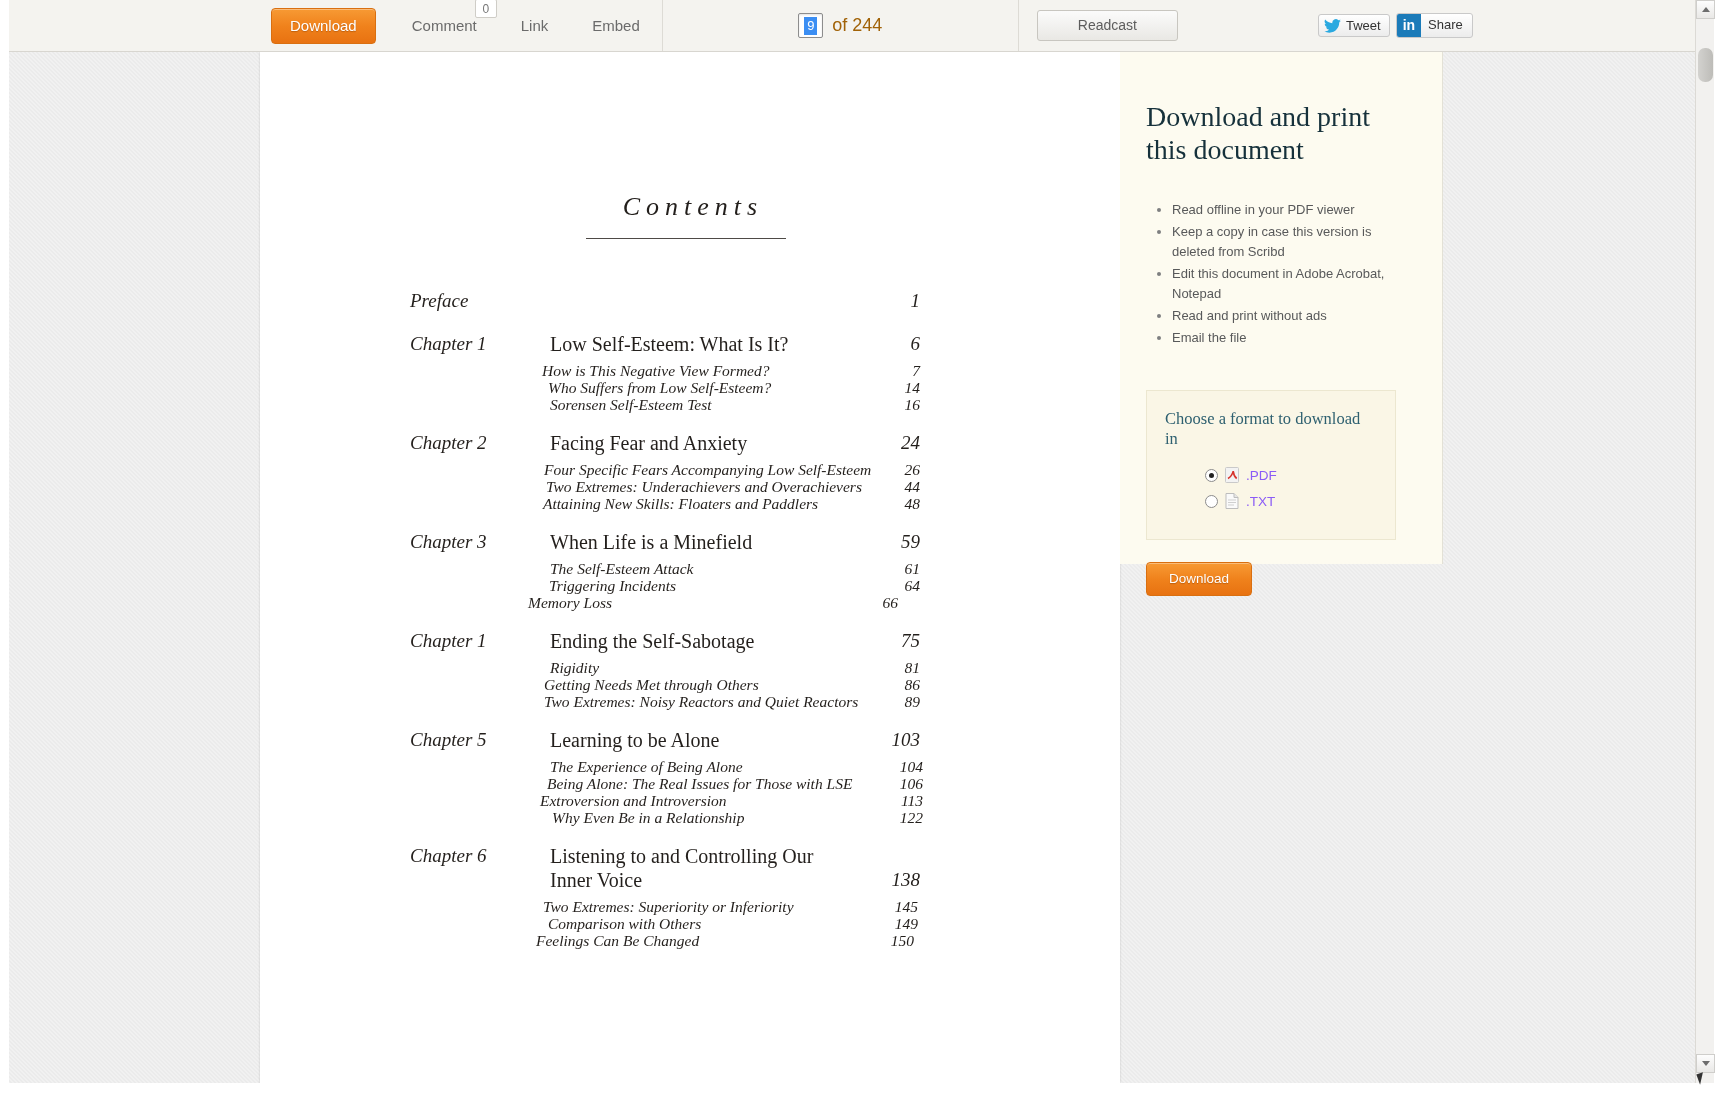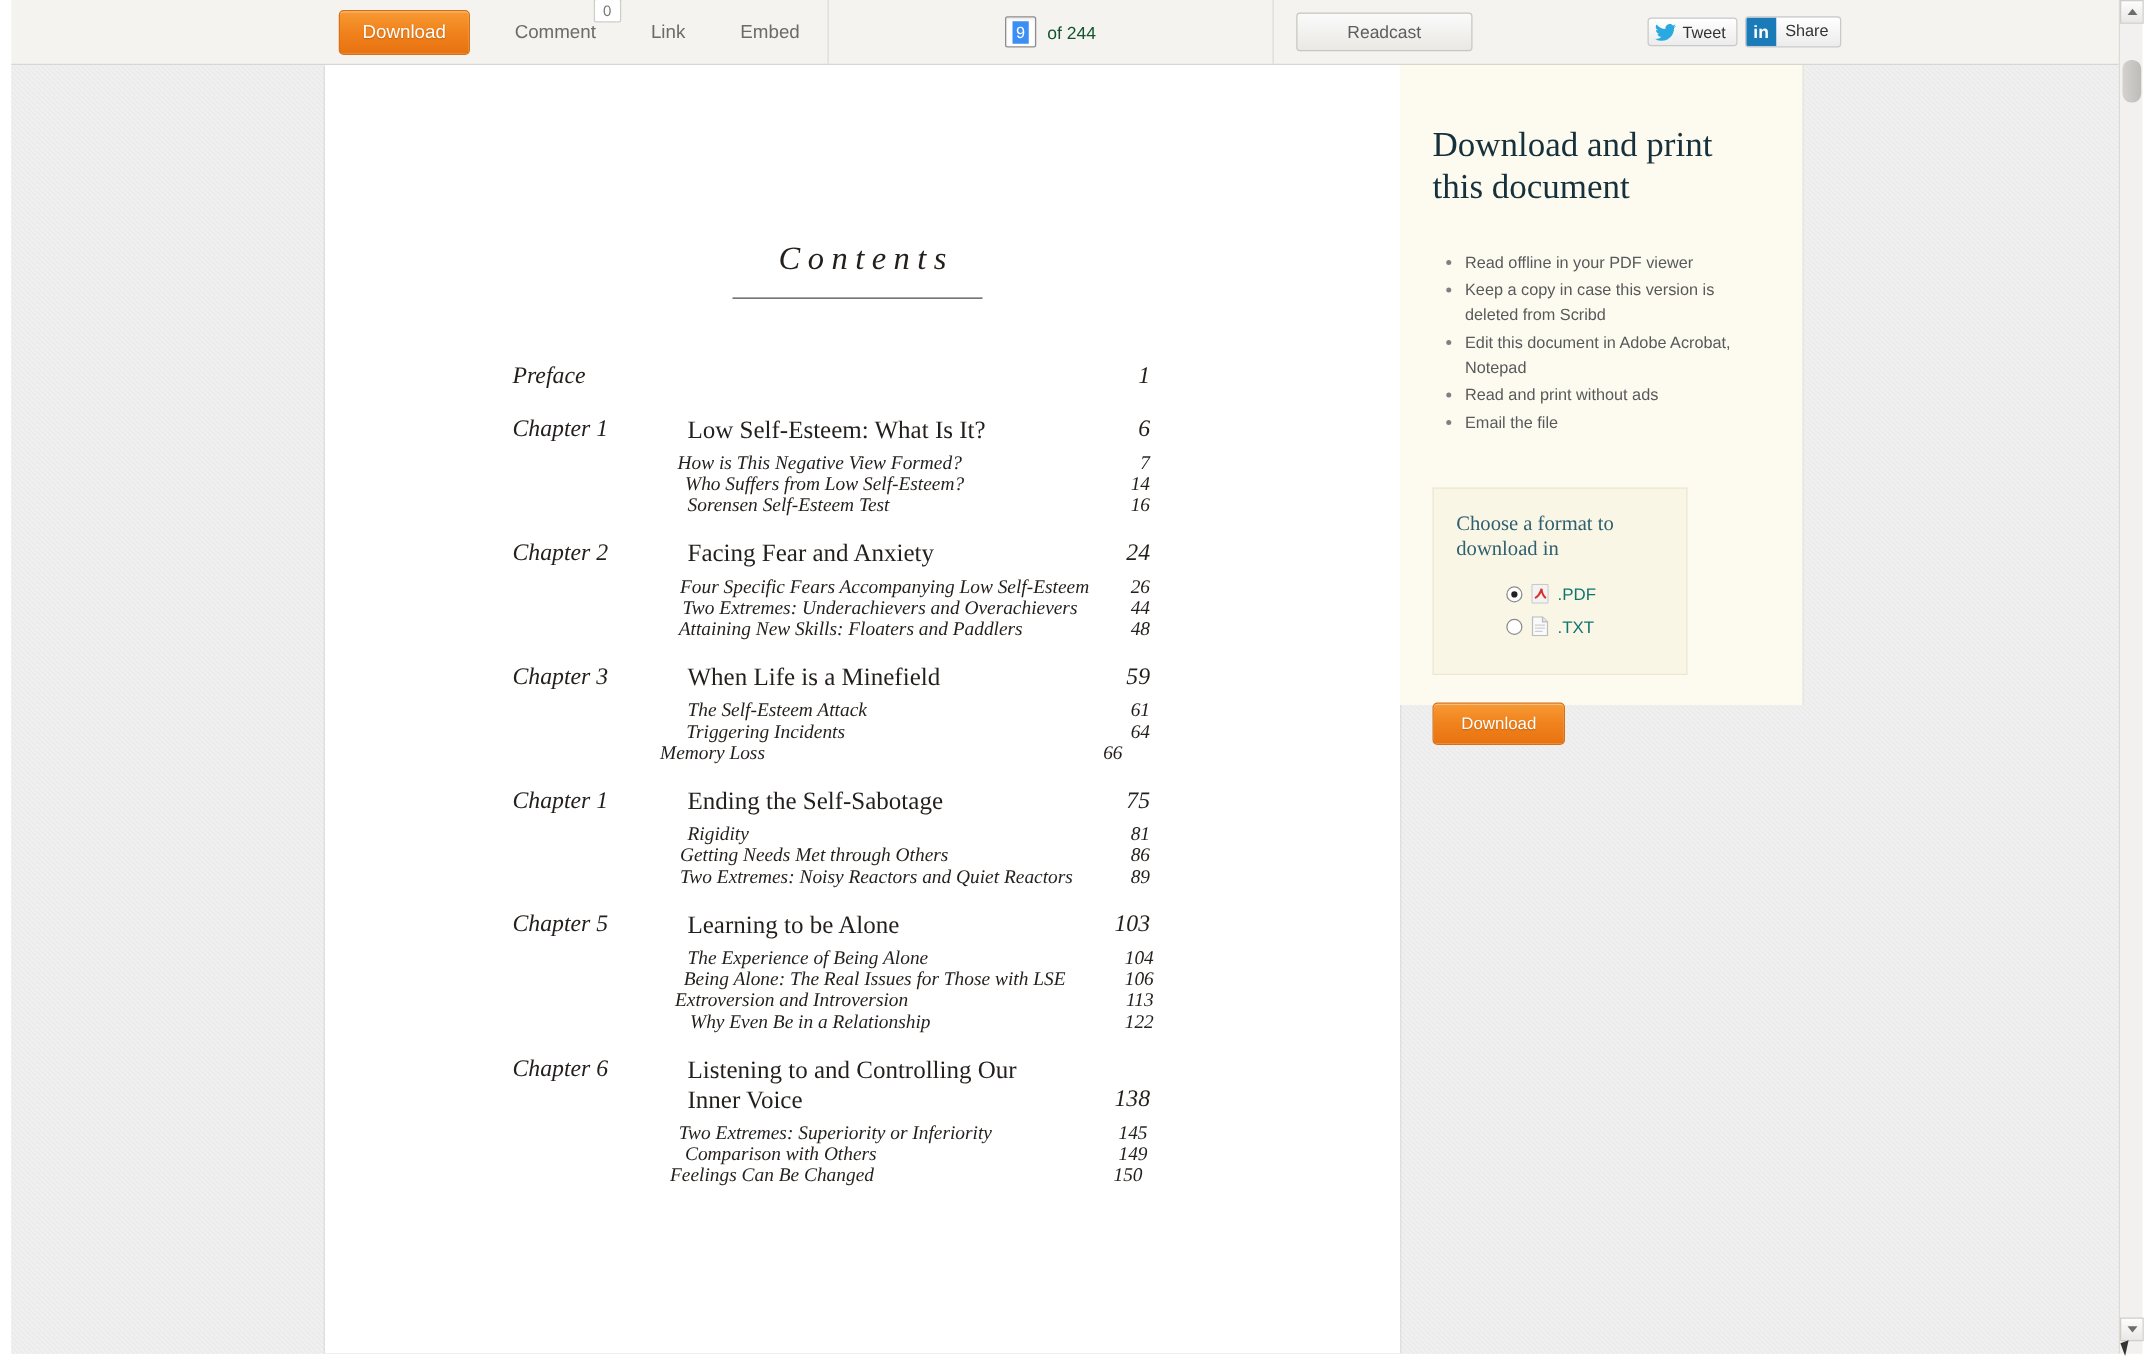--- a/index.html
+++ b/index.html
@@ -92,7 +92,7 @@
     padding: 1px 3px;
     display: inline-block;
   }
-  .page-total { color: #14532d; font-size: 14px; }
+  .page-total { color: #a16207; font-size: 18px; }
   .tb-right {
     display: flex; align-items: center; gap: 0;
   }

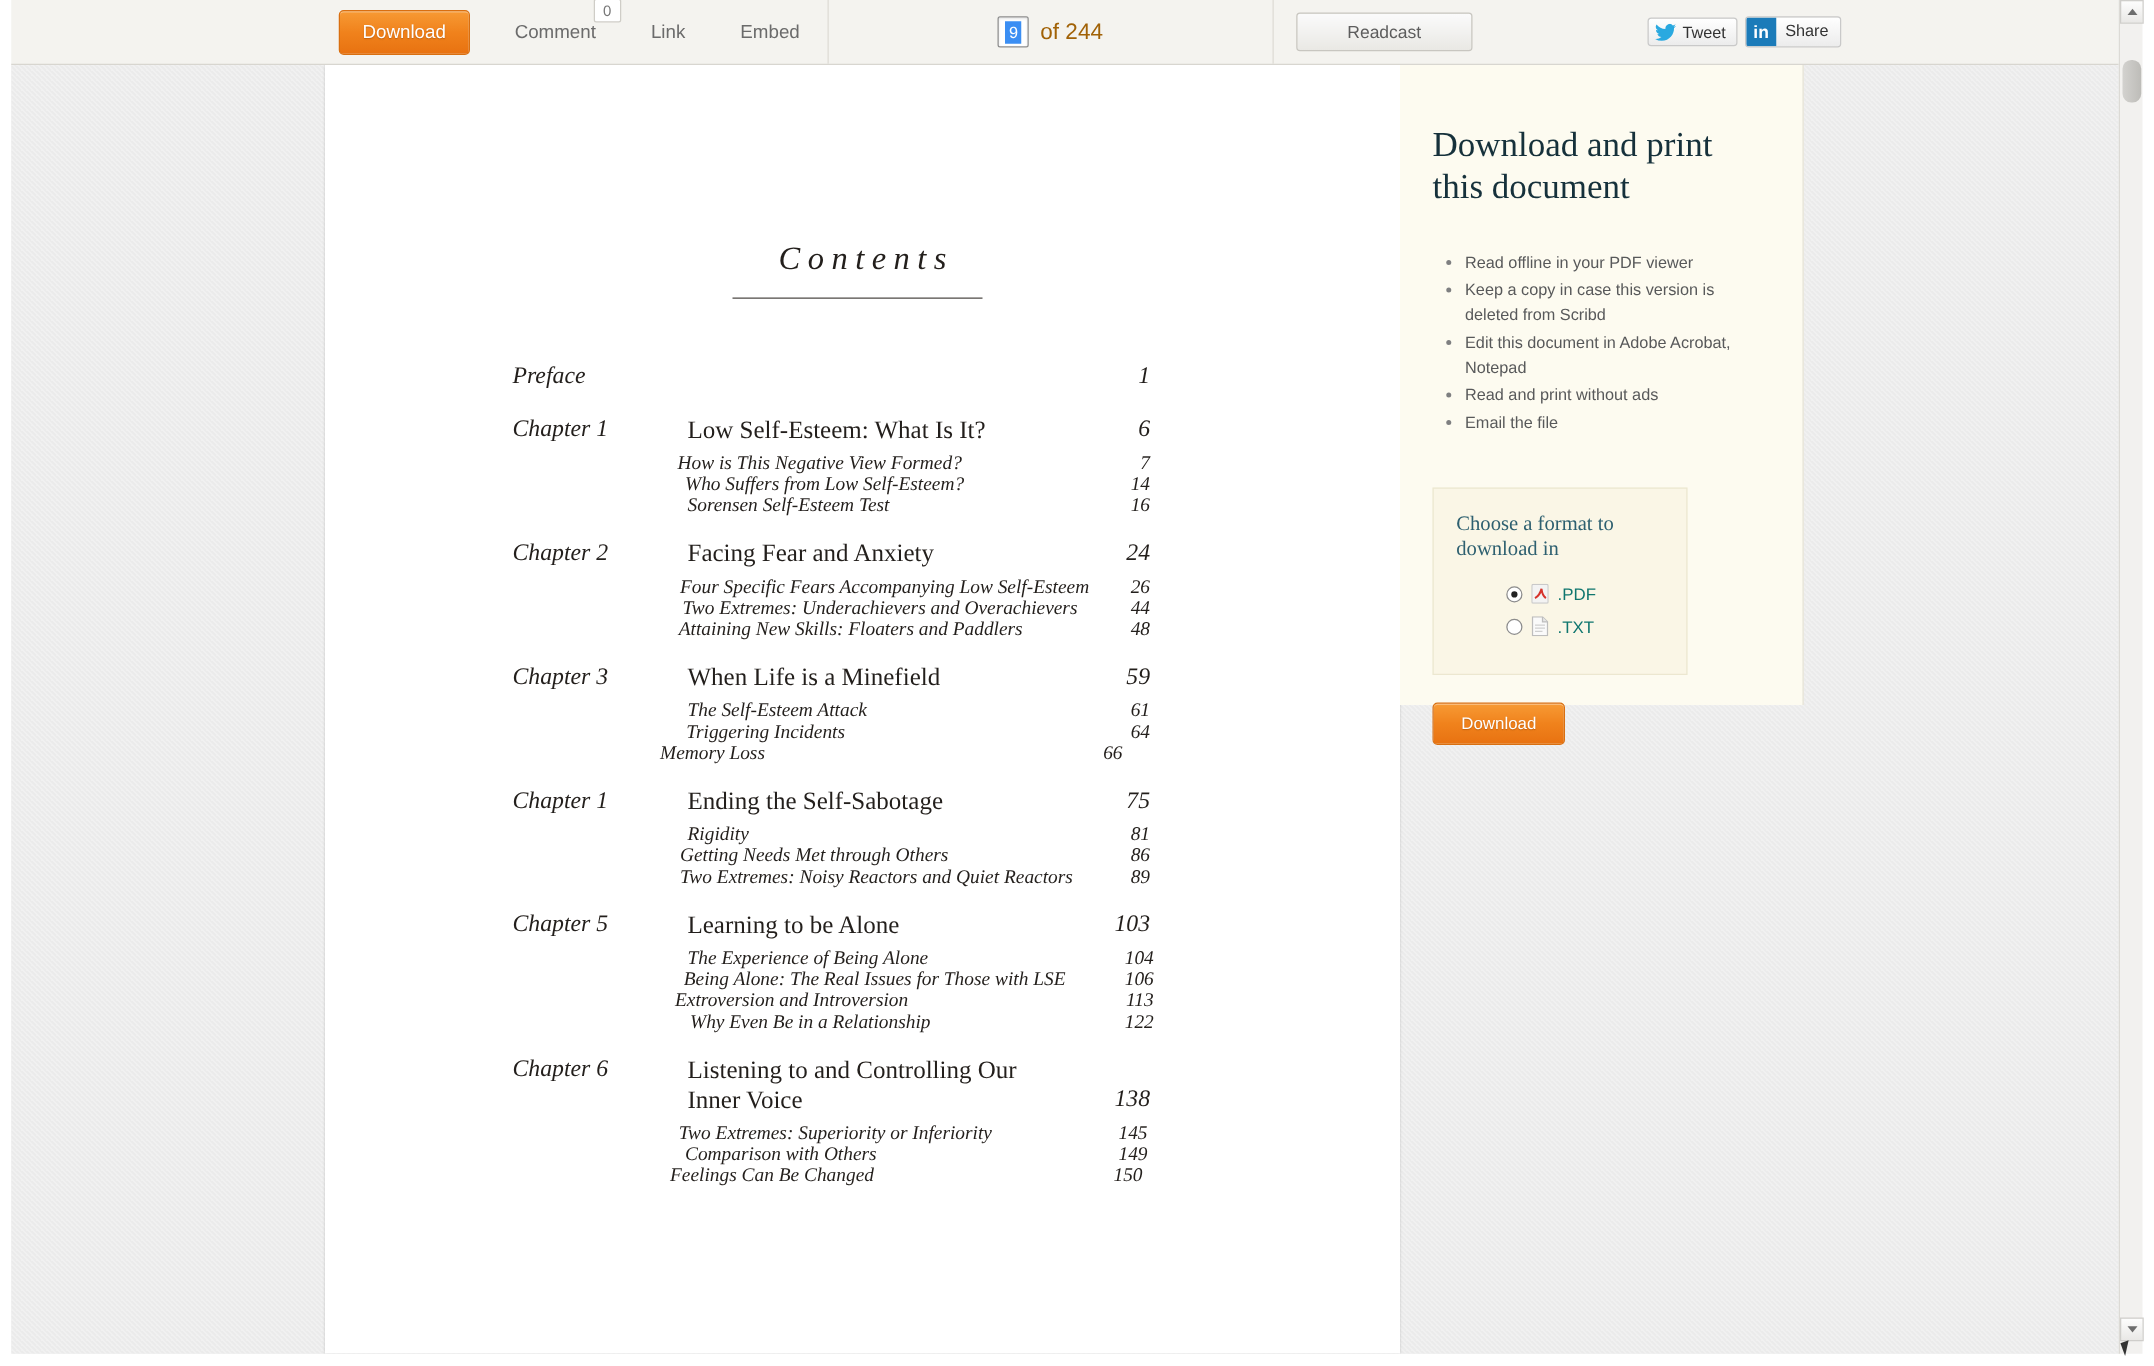--- a/index.html
+++ b/index.html
@@ -270,7 +270,7 @@
     background: #faf6e6;
     border: 1px solid #ece7d0;
     padding: 18px 18px 20px;
-    width: 204px;
+    width: 250px;
   }
   .format-head {
     font-family: "Liberation Serif", "DejaVu Serif", serif;

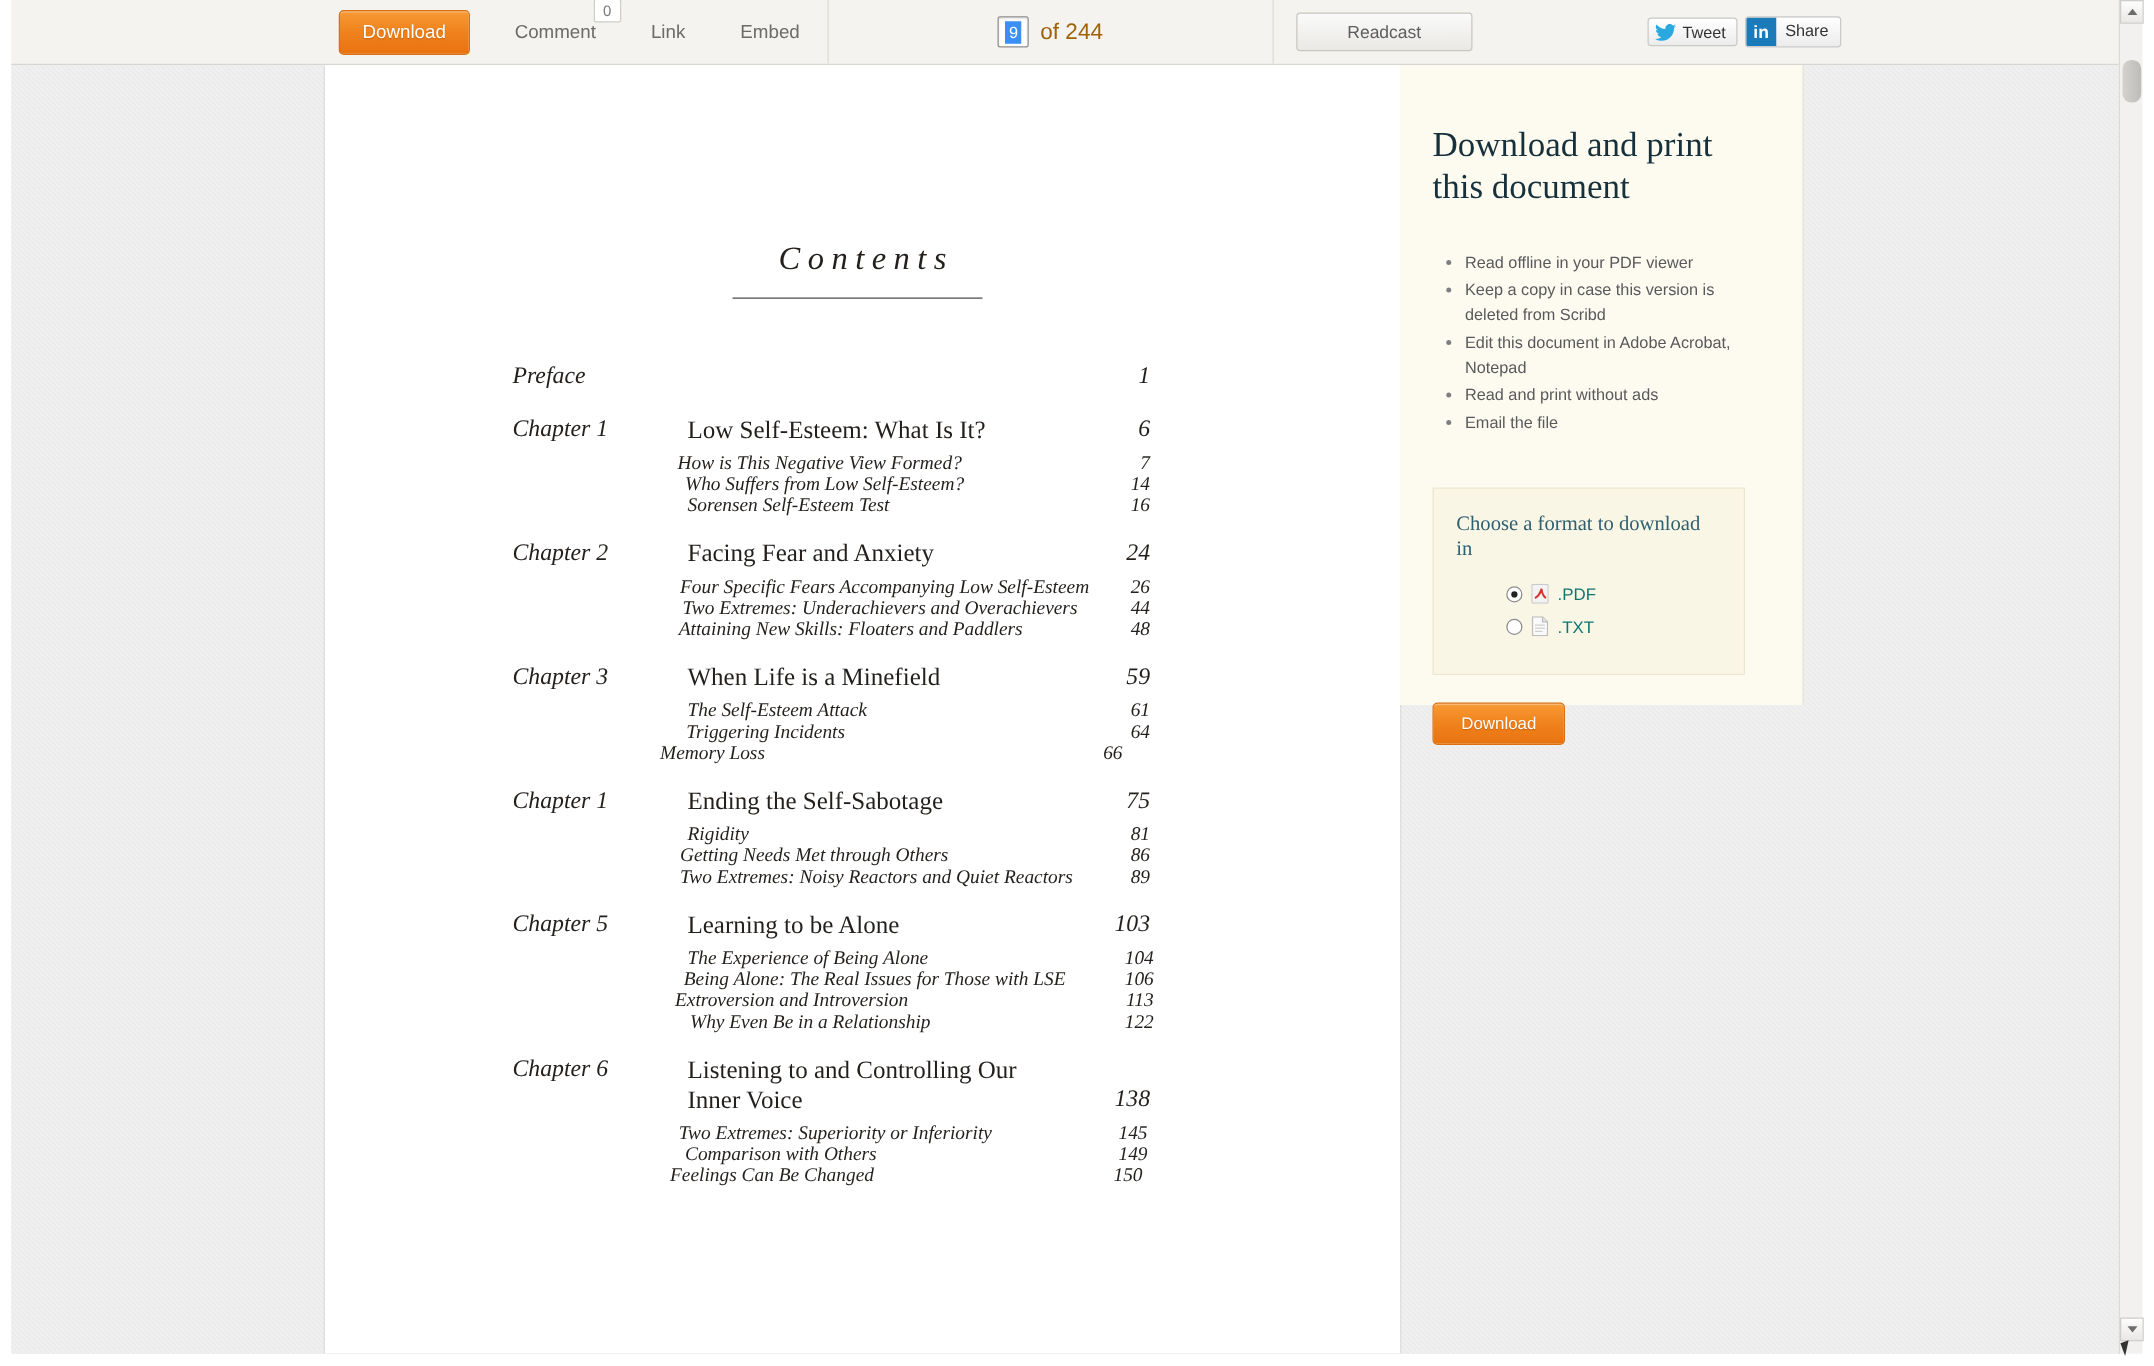--- a/index.html
+++ b/index.html
@@ -281,7 +281,7 @@
   .fmt-row {
     display: flex; align-items: center; gap: 7px;
     margin-left: 40px; margin-bottom: 10px;
-    font-size: 13.5px; color: #0f766e;
+    font-size: 13.5px; color: #8b5cf6;
     cursor: pointer;
   }
   .radio {

